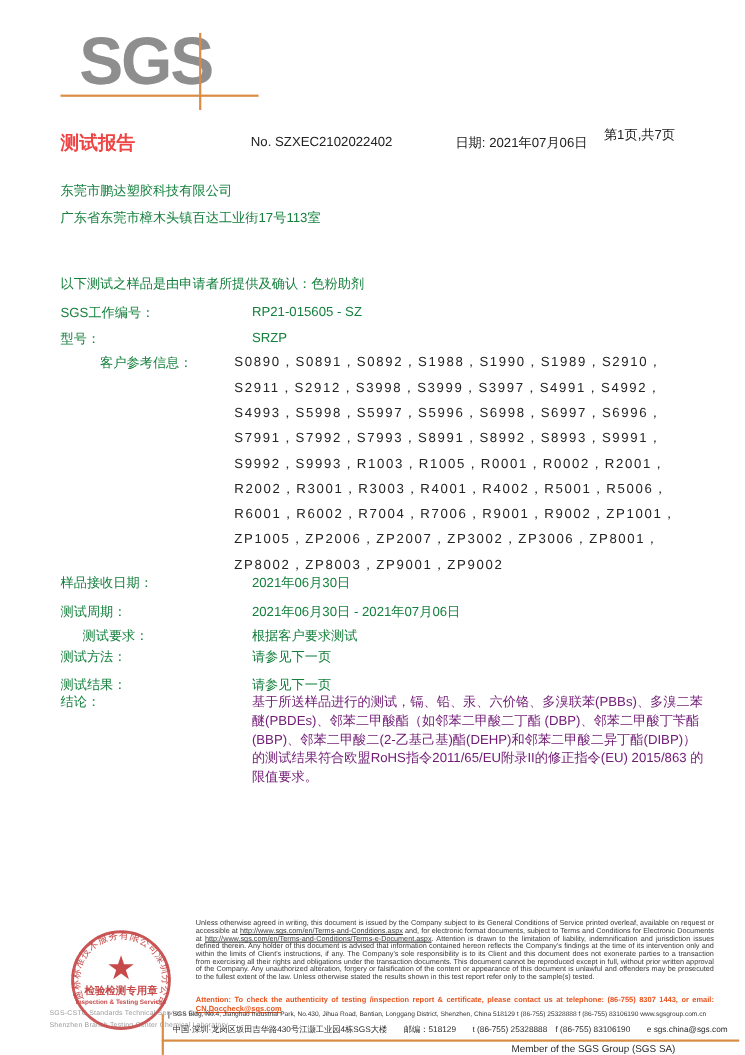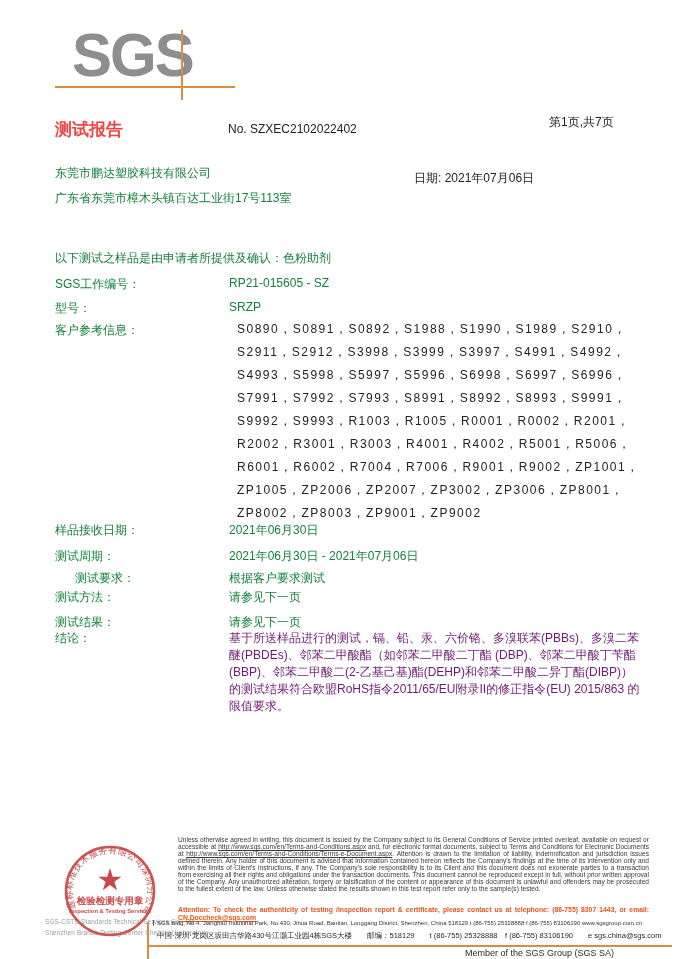--- a/index.html
+++ b/index.html
@@ -20,7 +20,7 @@
   
   .doc-title { left:55px; top:118px; font-size:17px; font-weight:bold; color:#ef4444; }
   .hdr-no    { left:228px; top:122px; font-size:12px; }
-  .hdr-date  { left:414px; top:122px; font-size:12px;margin-top:48px; }
+  .hdr-date  { left:414px; top:122px; font-size:12px; }
   .hdr-page  { left:549px; top:114px; font-size:12px; }
 
   .line12 { font-size:12px; color:#15803d; }

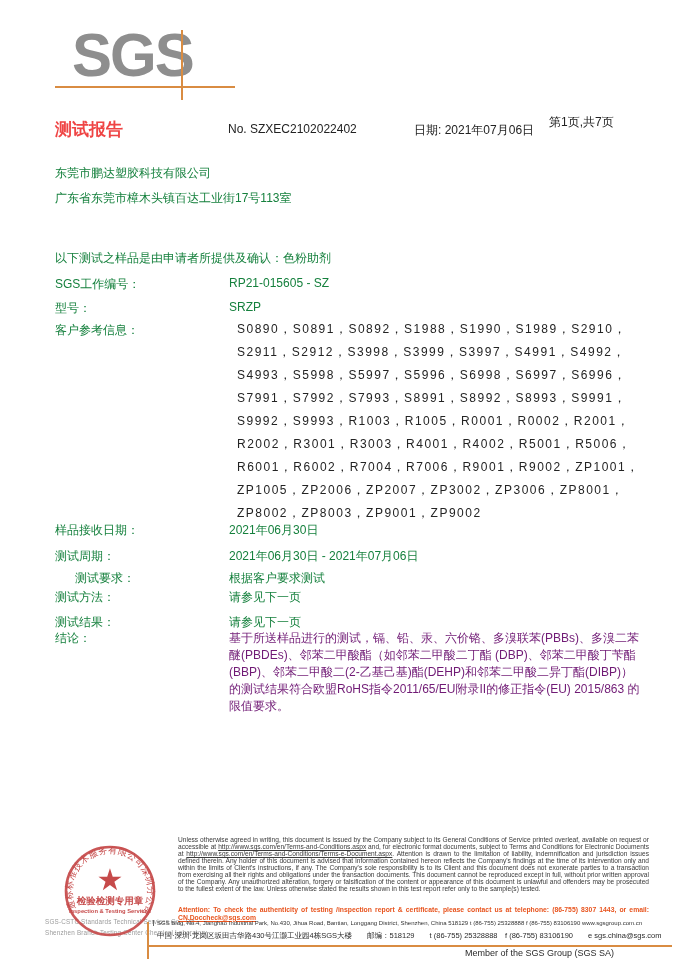--- a/index.html
+++ b/index.html
@@ -73,7 +73,7 @@
   <div class="abs line12 lbl" style="top:300px;">型号：</div>
   <div class="abs line12 val" style="top:300px;">SRZP</div>
 
-  <div class="abs line12 lbl" style="top:322px;">客户参考信息：</div>
+  <div class="abs line12 lbl" style="top:322px;margin-left:36px;">客户参考信息：</div>
   <div class="abs client-ref-lines">
     <div>S0890，S0891，S0892，S1988，S1990，S1989，S2910，</div>
     <div>S2911，S2912，S3998，S3999，S3997，S4991，S4992，</div>

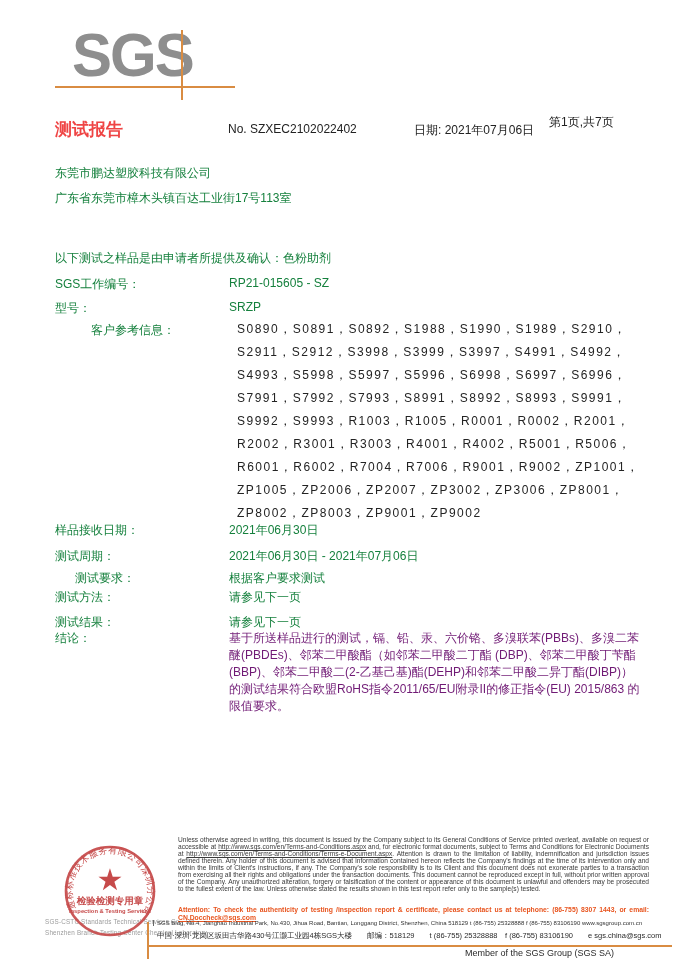--- a/index.html
+++ b/index.html
@@ -27,7 +27,7 @@
   .lbl { left:55px; }
   .val { left:229px; }
 
-  .client-ref-lines { left:237px; top:318px; width:430px; font-size:12px;
+  .client-ref-lines { left:213px; top:318px; width:430px; font-size:12px;
                       line-height:23px; letter-spacing:1.5px; color:#232323; }
   .conclusion-text { left:229px; top:630px; width:414px; font-size:12px;
                      line-height:17px; color:#701a75; }

